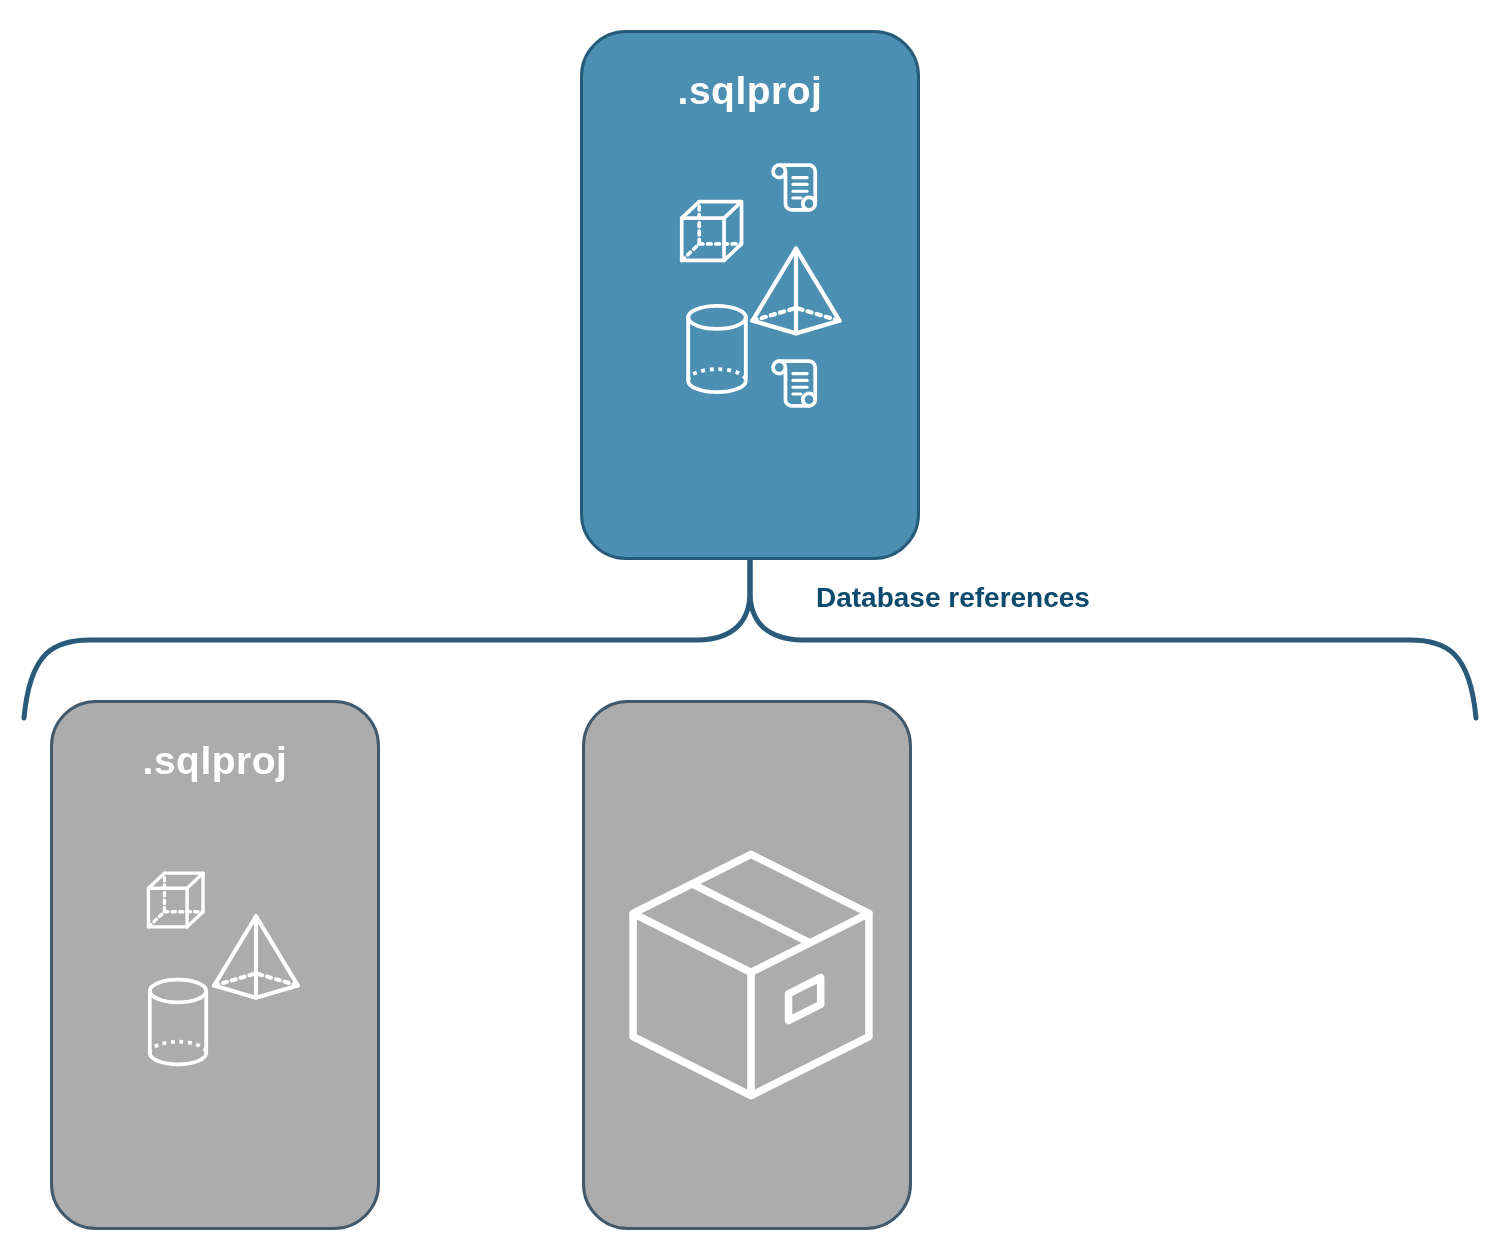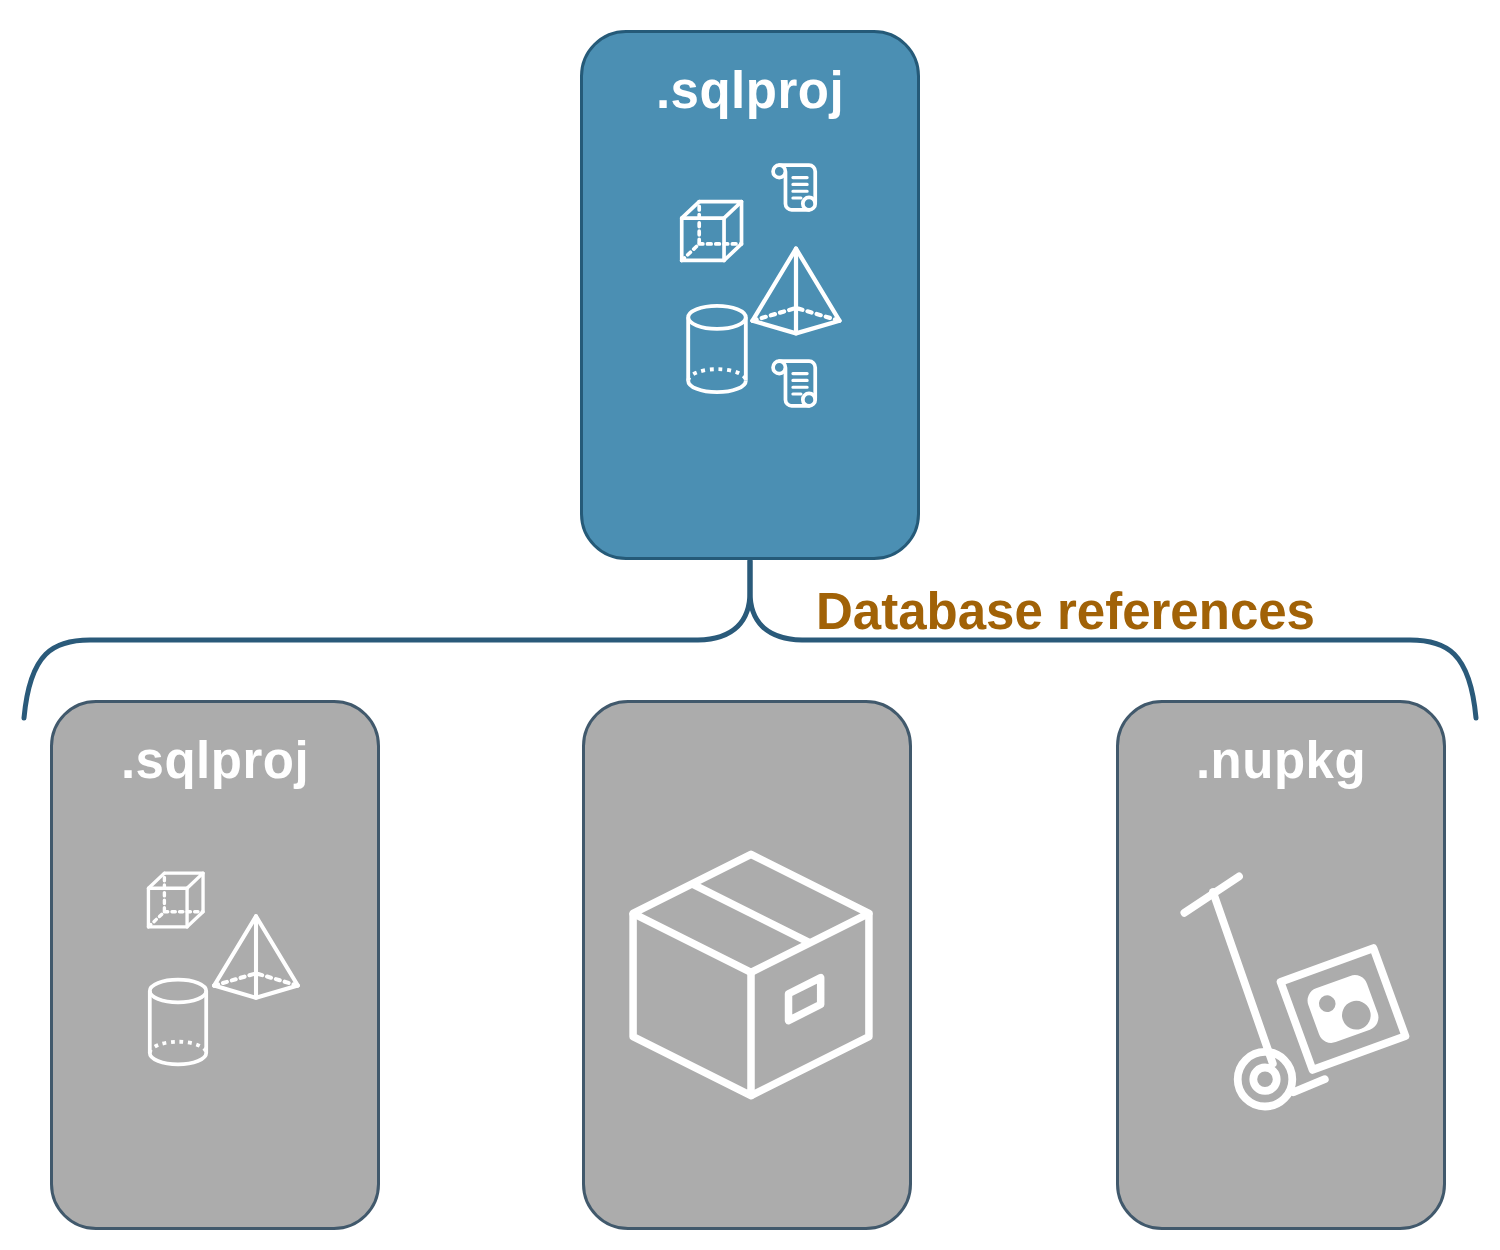--- a/index.html
+++ b/index.html
@@ -34,9 +34,9 @@
   .node-label {
     color: #ffffff;
     font-weight: 700;
-    font-size: 51px;
+    font-size: 39px;
     text-align: center;
-    margin-top: 28px;
+    margin-top: 36px;
     letter-spacing: 0.5px;
   }
   .icon { position: absolute; color: #ffffff; }

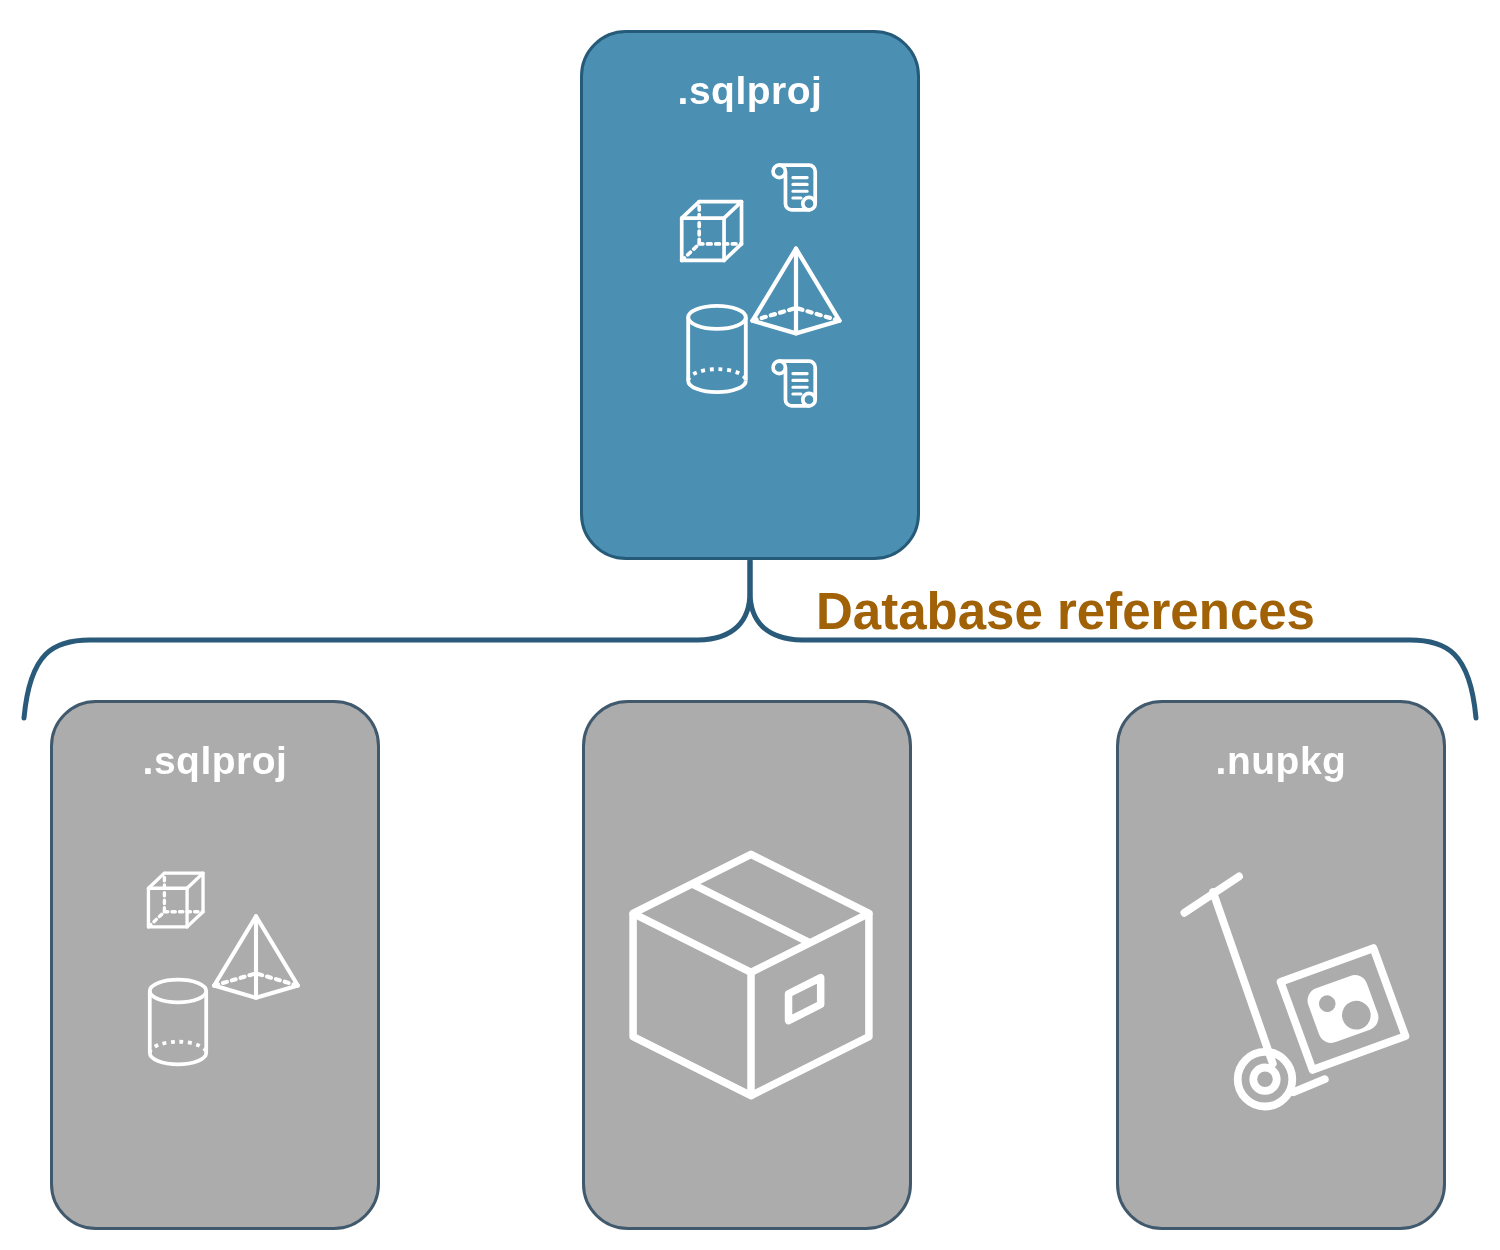--- a/index.html
+++ b/index.html
@@ -43,9 +43,9 @@
   .edge-label {
     position: absolute;
     left: 816px; top: 582px;
-    font-size: 51px;
+    font-size: 28px;
     font-weight: 700;
-    color: #a16207;
+    color: #0c4a6e;
     white-space: nowrap;
   }
   .connector { position: absolute; left: 0; top: 0; pointer-events: none; }

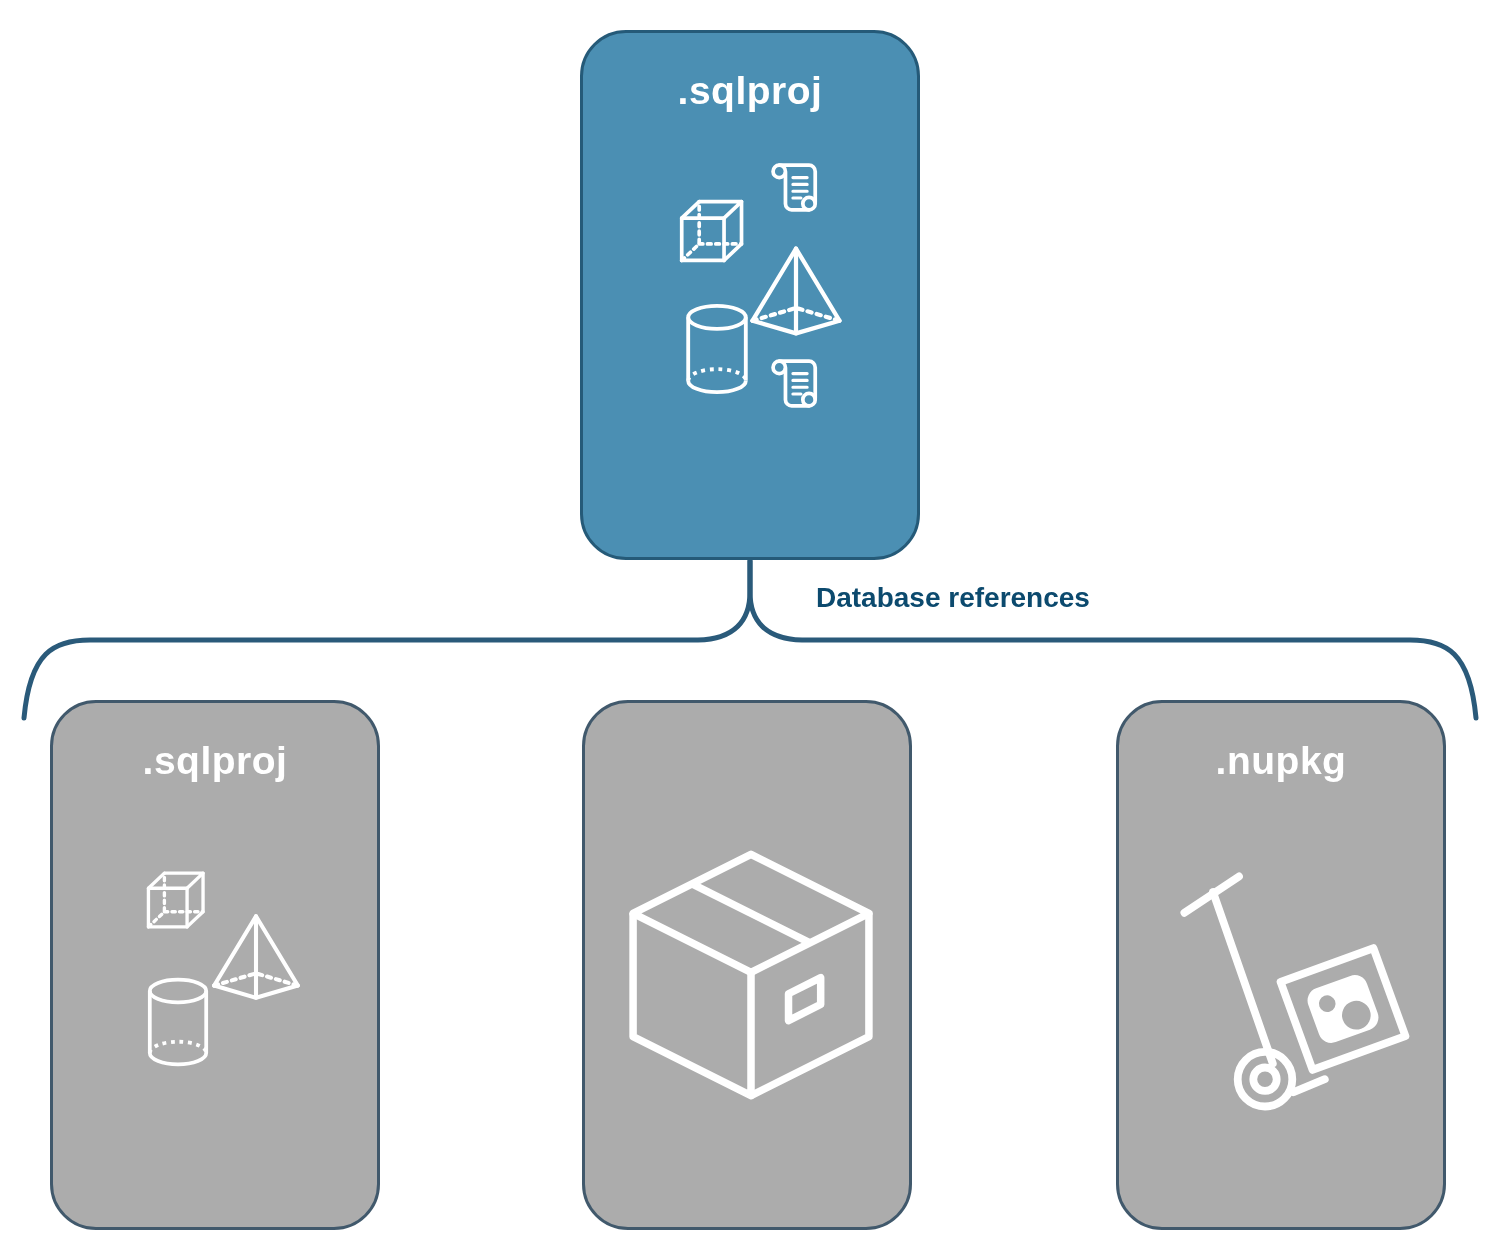--- a/index.html
+++ b/index.html
@@ -168,12 +168,6 @@
       </svg>
   </div>
 
-  <div class="node node-child" id="child-nupkg">
-    <div class="node-label">.nupkg</div>
-    <svg class="icon" style="left:42px; top:150px" width="260" height="260">
-        <use href="#sym-handtruck"></use>
-      </svg>
-  </div>
 
 </div>
 

